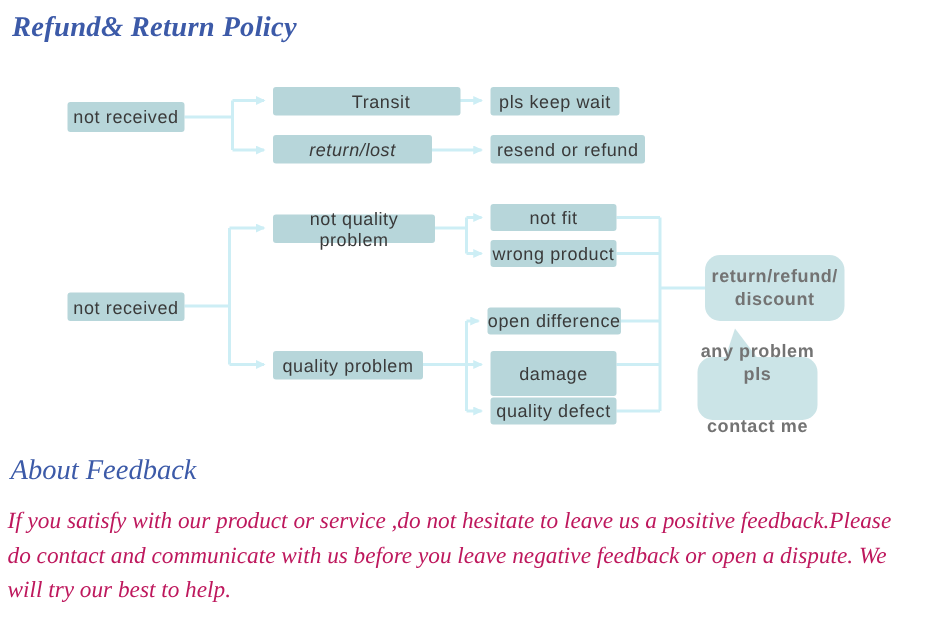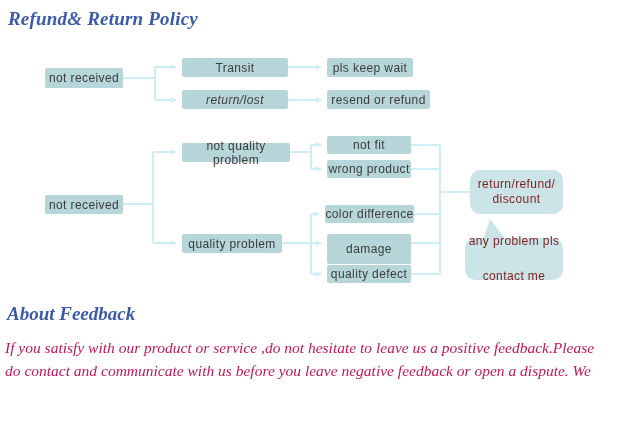--- a/index.html
+++ b/index.html
@@ -71,7 +71,7 @@
   </svg>
 
   <div class="node" style="left:45px;top:68px;width:78px;height:20px;">not received</div>
-  <div class="node" style="left:182px;top:58px;width:106px;height:19px;">Transit</div>
+  <div class="node" style="left:182px;top:58px;width:106px;height:19px;padding-left:19px;">Transit</div>
   <div class="node" style="left:182px;top:90px;width:106px;height:19px;font-style:italic;">return/lost</div>
   <div class="node" style="left:327px;top:58px;width:86px;height:19px;">pls keep wait</div>
   <div class="node" style="left:327px;top:90px;width:103px;height:19px;text-align:center;">resend or refund</div>

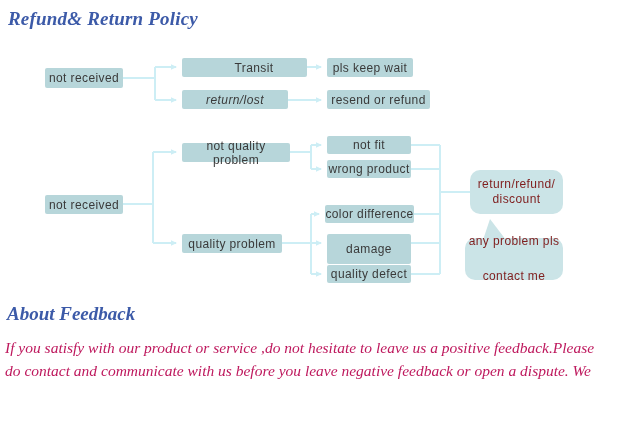--- a/index.html
+++ b/index.html
@@ -15,9 +15,9 @@
   .node{position:absolute;background:#b7d6da;color:#3a3a3a;
         font-size:12px;letter-spacing:0.4px;border-radius:2px;
         display:flex;align-items:center;justify-content:center;text-align:center;}
-  .rounded{position:absolute;background:#cbe4e7;color:#7f1d1d;font-size:12px;letter-spacing:0.4px;
+  .rounded{position:absolute;background:#cbe4e7;color:#737373;font-size:12px;letter-spacing:0.4px;
         border-radius:10px;display:flex;flex-direction:column;align-items:center;justify-content:center;
-        text-align:center;line-height:15px;}
+        text-align:center;line-height:15px;font-weight:bold;}
   .para{position:absolute;left:5px;top:336px;width:616px;
         font-family:"Liberation Serif",serif;font-style:italic;font-size:15.5px;color:#be185d;}
   .para div{white-space:nowrap;line-height:23px;}

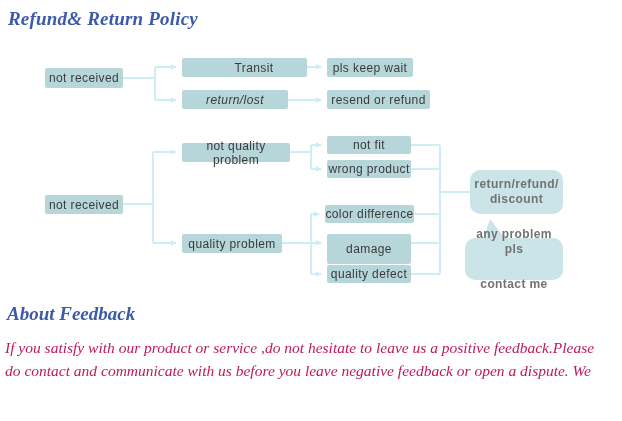--- a/index.html
+++ b/index.html
@@ -81,7 +81,7 @@
   <div class="node" style="left:182px;top:234px;width:100px;height:19px;">quality problem</div>
   <div class="node" style="left:327px;top:136px;width:84px;height:18px;">not fit</div>
   <div class="node" style="left:327px;top:160px;width:84px;height:18px;">wrong product</div>
-  <div class="node" style="left:325px;top:205px;width:89px;height:18px;">color difference</div>
+  <div class="node" style="left:325px;top:205px;width:89px;height:18px;">open difference</div>
   <div class="node" style="left:327px;top:234px;width:84px;height:30px;">damage</div>
   <div class="node" style="left:327px;top:265px;width:84px;height:18px;">quality defect</div>
 

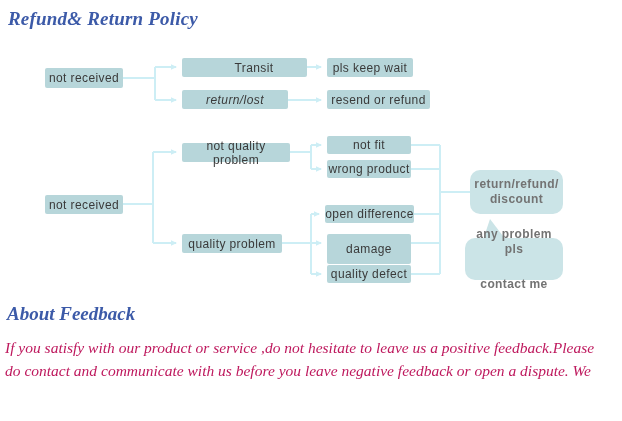--- a/index.html
+++ b/index.html
@@ -89,7 +89,7 @@
     <div>return/refund/</div>
     <div>discount</div>
   </div>
-  <div class="rounded" style="left:465px;top:238px;width:98px;height:42px;gap:20px;">
+  <div class="rounded" style="left:465px;top:238px;width:80px;height:42px;gap:20px;">
     <div>any problem pls</div>
     <div>contact me</div>
   </div>

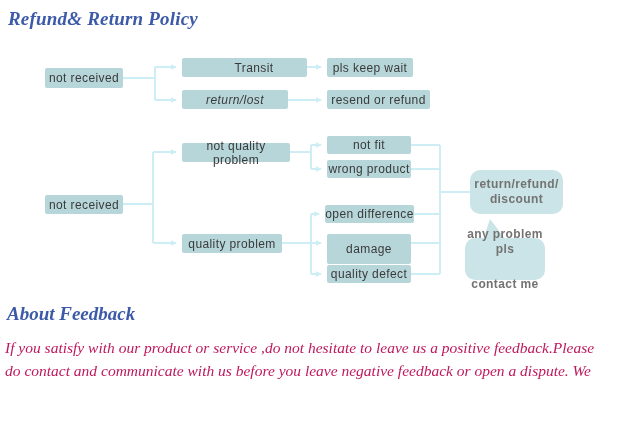--- a/index.html
+++ b/index.html
@@ -10,7 +10,7 @@
            font-family:"Liberation Serif",serif;font-size:19px;font-weight:bold;font-style:italic;
            color:#3c5aa8;letter-spacing:0.2px;}
   .h-about{position:absolute;left:7px;top:303px;
-           font-family:"Liberation Serif",serif;font-size:19px;font-weight:bold;font-style:italic;
+           font-family:"Liberation Serif",serif;font-size:19px;font-weight:normal;font-style:italic;
            color:#3c5aa8;text-align:center;}
   .node{position:absolute;background:#b7d6da;color:#3a3a3a;
         font-size:12px;letter-spacing:0.4px;border-radius:2px;

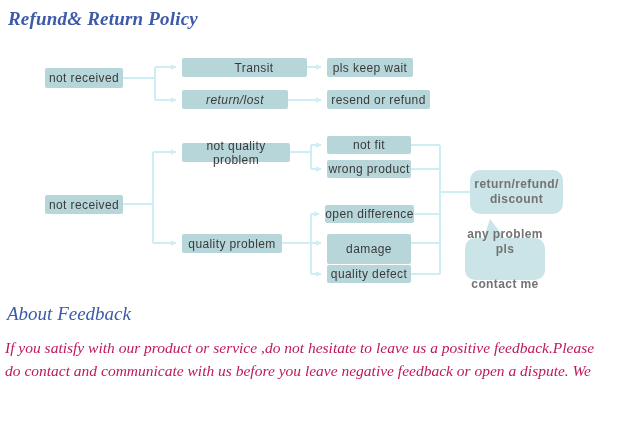--- a/index.html
+++ b/index.html
@@ -98,6 +98,7 @@
   <div class="para">
     <div>If you satisfy with our product or service ,do not hesitate to leave us a positive feedback.Please</div>
     <div>do contact and communicate with us before you leave negative feedback or open a dispute. We</div>
+    <div>will try our best to help.</div>
   </div>
 
 </div>

